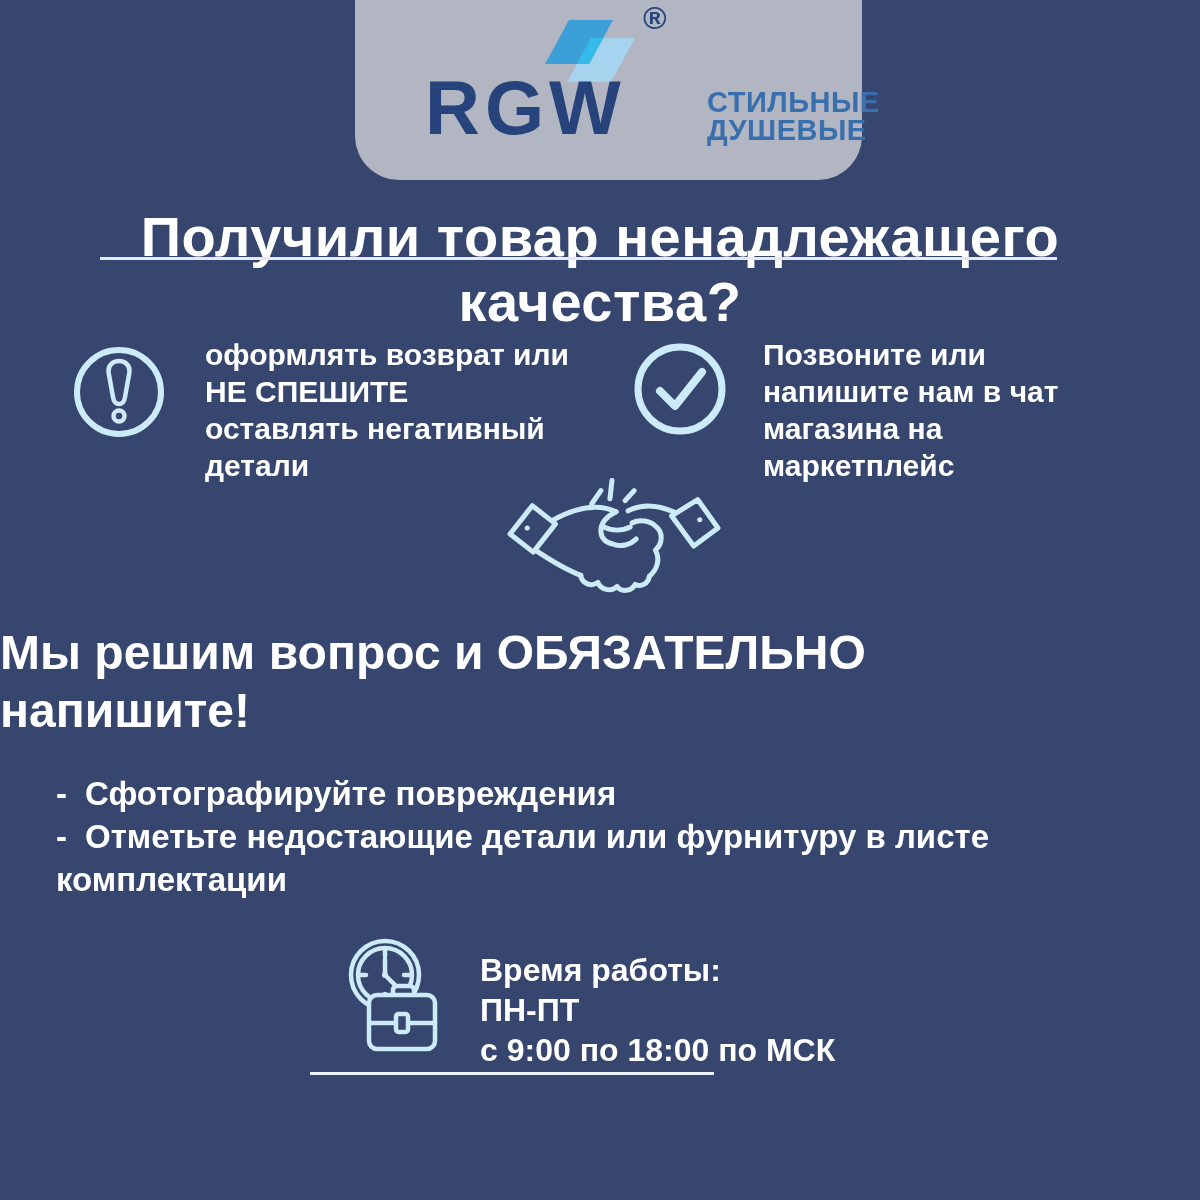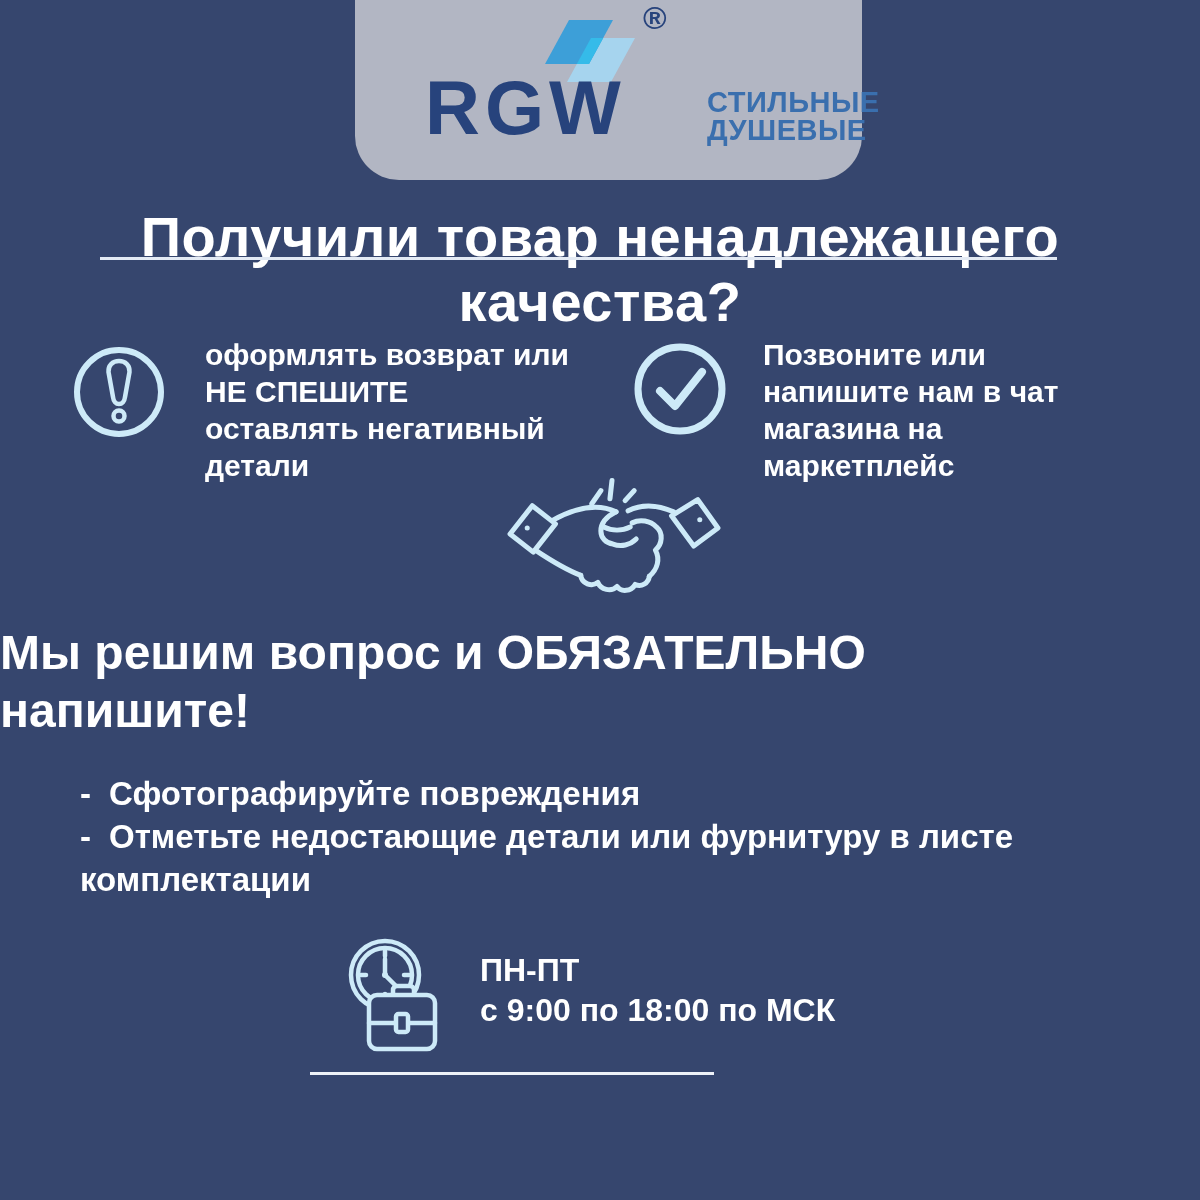--- a/index.html
+++ b/index.html
@@ -68,7 +68,7 @@
 
   
   .checklist {
-    position:absolute; left:80px; top:772px; width:1000px;
+    position:absolute; left:56px; top:772px; width:1000px;
     font-size:33px; line-height:43px; font-weight:bold; color:#ffffff;
   }
   .checklist .dash { display:inline-block; margin-right:18px; }

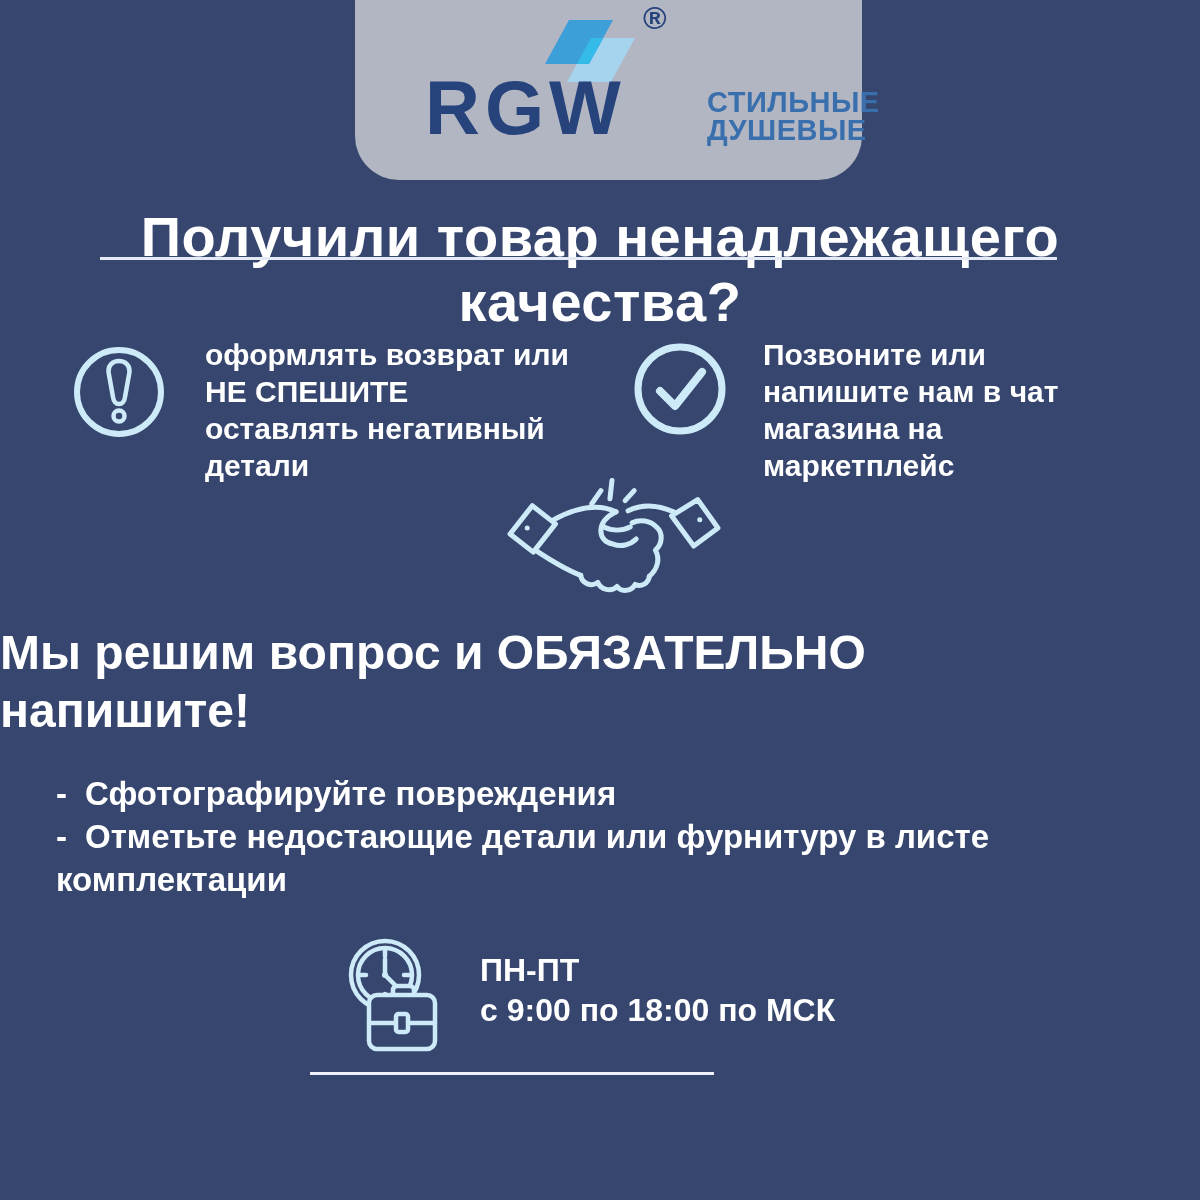--- a/index.html
+++ b/index.html
@@ -197,6 +197,7 @@
     </svg>
   </div>
   <div class="worktime-text">
+    <div>Время работы:</div>
     <div>ПН-ПТ</div>
     <div>с 9:00 по 18:00 по МСК</div>
   </div>

